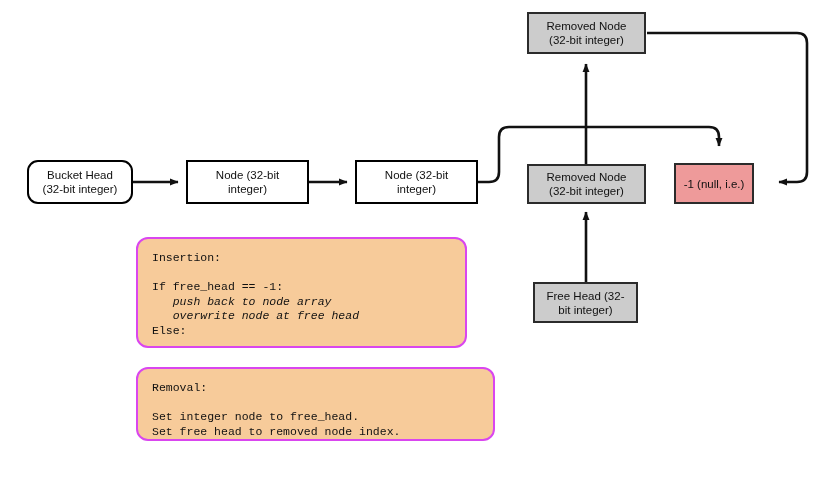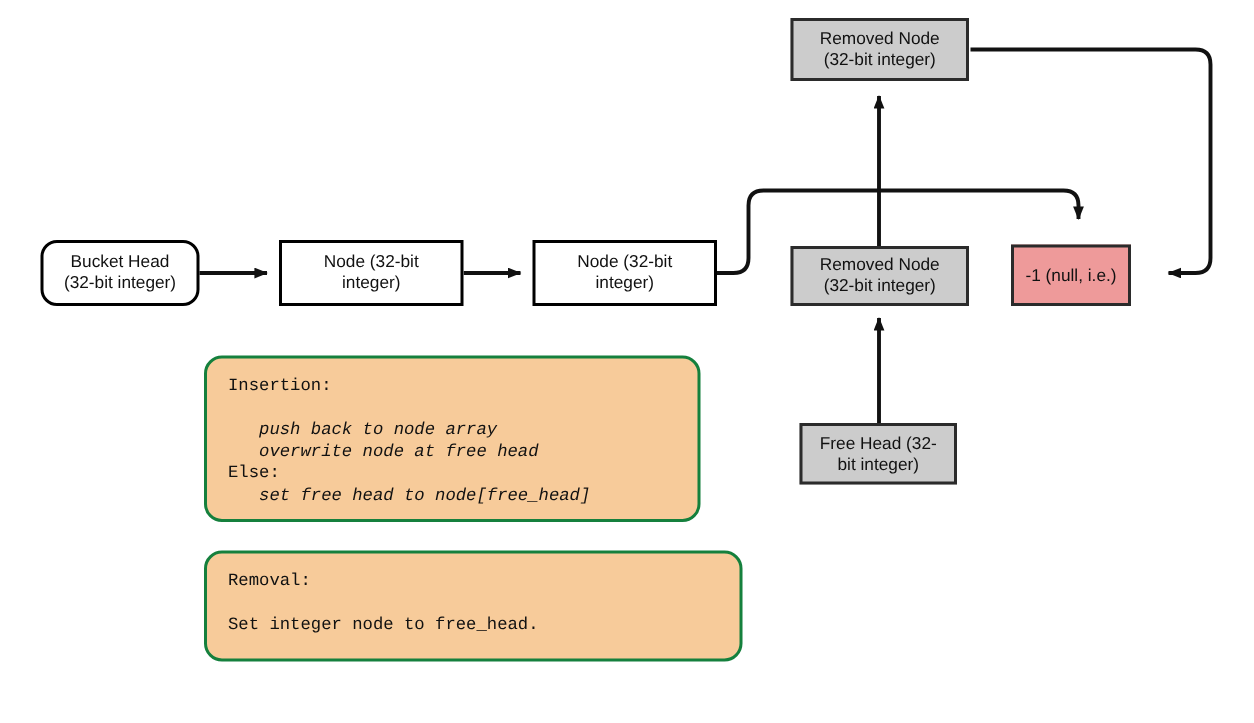--- a/index.html
+++ b/index.html
@@ -45,7 +45,7 @@
     position: absolute;
     box-sizing: border-box;
     background: #f7cb9a;
-    border: 2px solid #15803d;
+    border: 2px solid #d946ef;
     border-radius: 12px;
     padding: 12px 14px;
     font-family: "Liberation Mono", monospace;

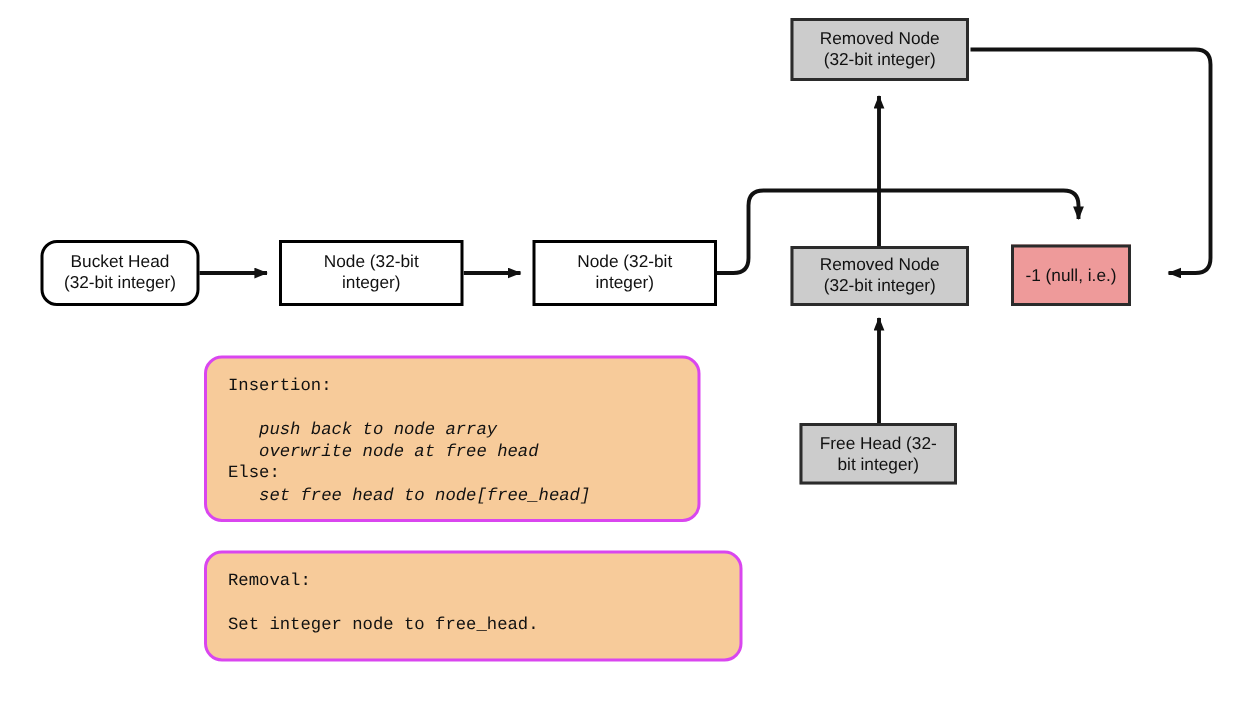--- a/index.html
+++ b/index.html
@@ -107,6 +107,7 @@
   <div class="note" style="left:136px; top:237px; width:331px; height:111px;">
     <span class="hdr">Insertion:</span>
     <span class="blank"></span>
+    <span class="ln">If free_head == -1:</span>
     <span class="ln ital">   push back to node array</span>
     <span class="ln ital">   overwrite node at free head</span>
     <span class="ln">Else:</span>

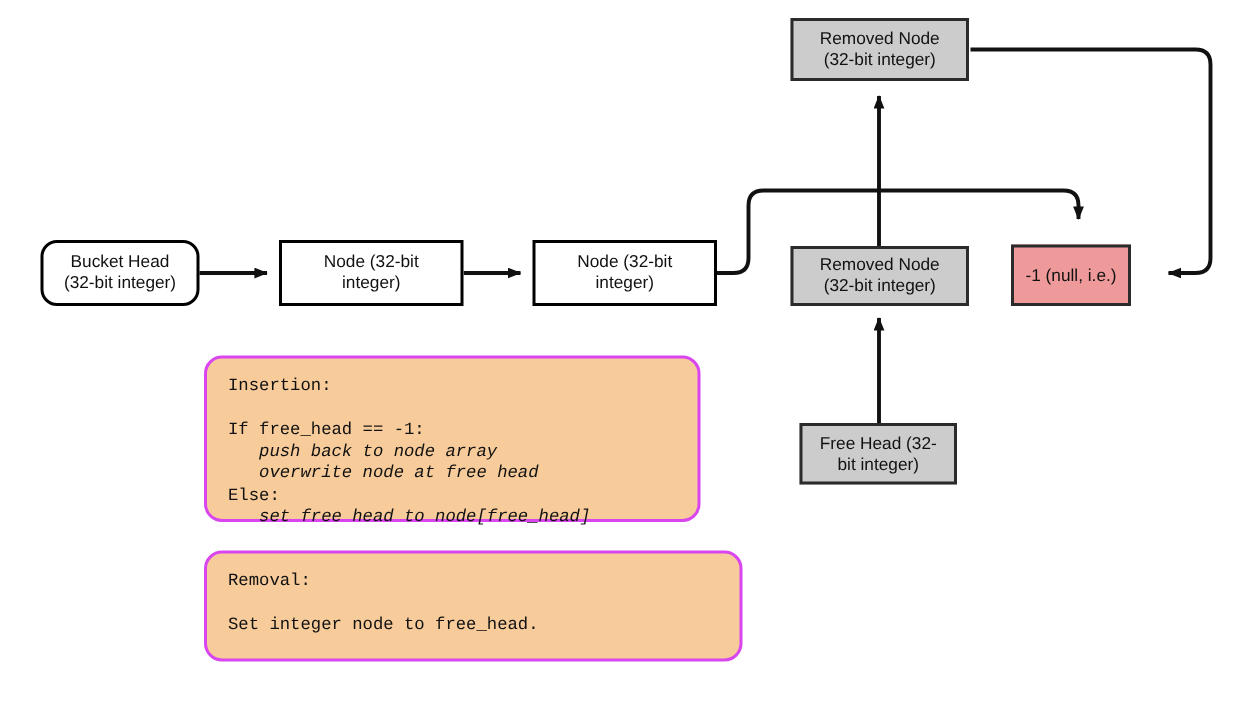--- a/index.html
+++ b/index.html
@@ -111,7 +111,6 @@
     <span class="ln ital">   push back to node array</span>
     <span class="ln ital">   overwrite node at free head</span>
     <span class="ln">Else:</span>
-    <span class="ln ital">   set free head to node[free_head]</span>
   </div>
 
   <div class="note" style="left:136px; top:367px; width:359px; height:74px;">

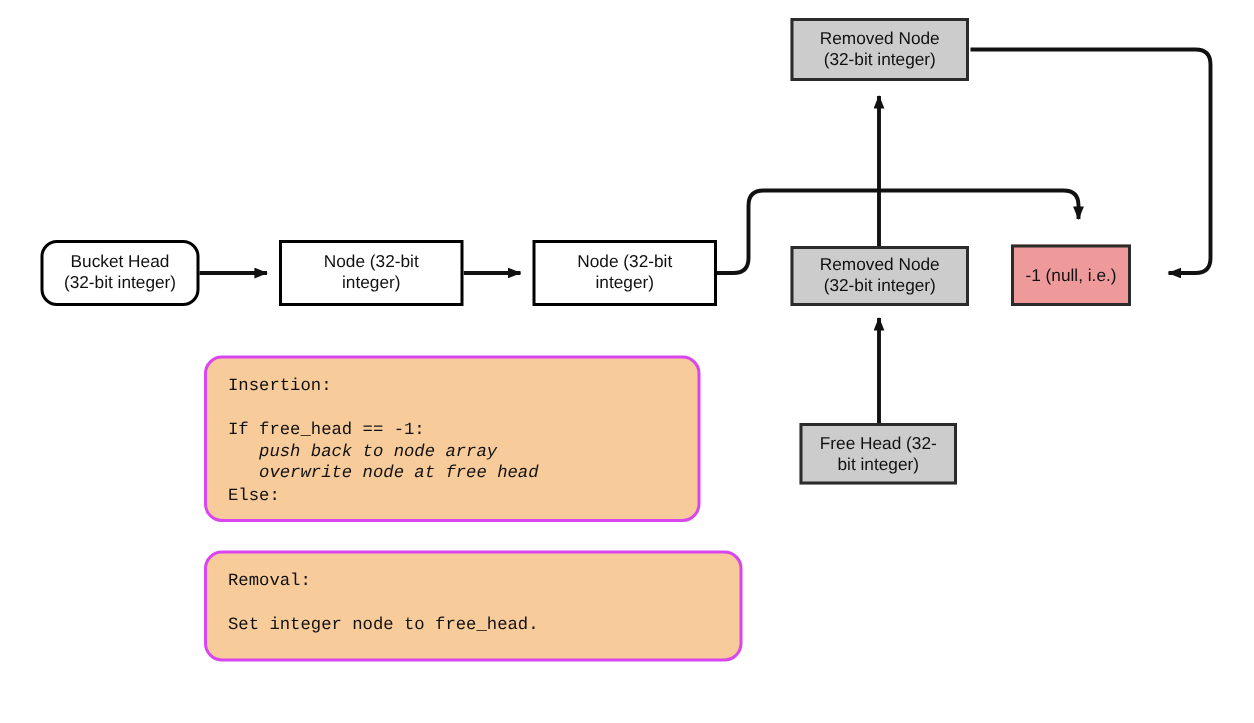--- a/index.html
+++ b/index.html
@@ -117,6 +117,7 @@
     <span class="hdr">Removal:</span>
     <span class="blank"></span>
     <span class="ln">Set integer node to free_head.</span>
+    <span class="ln">Set free head to removed node index.</span>
   </div>
 
 </div>

